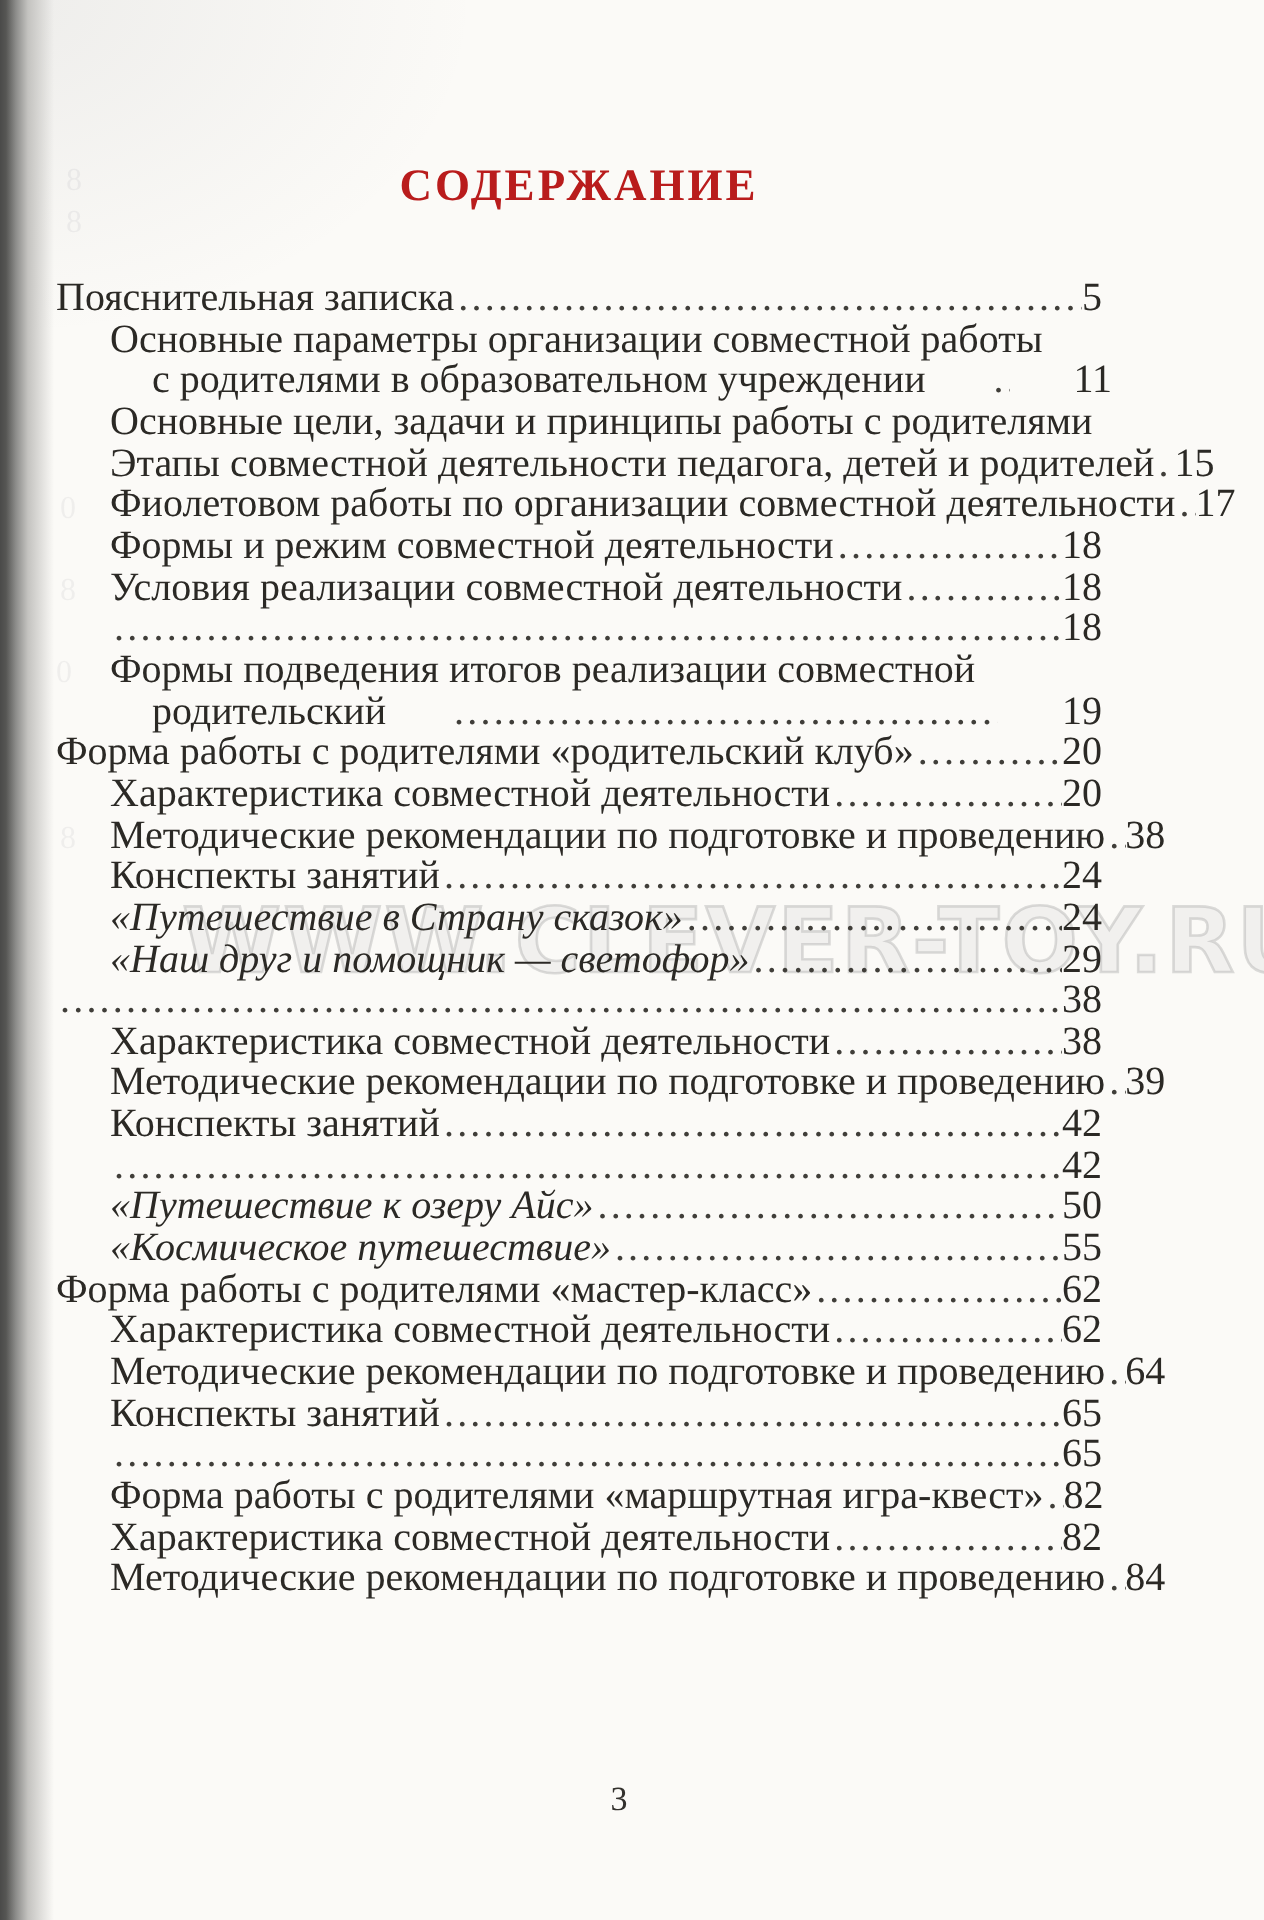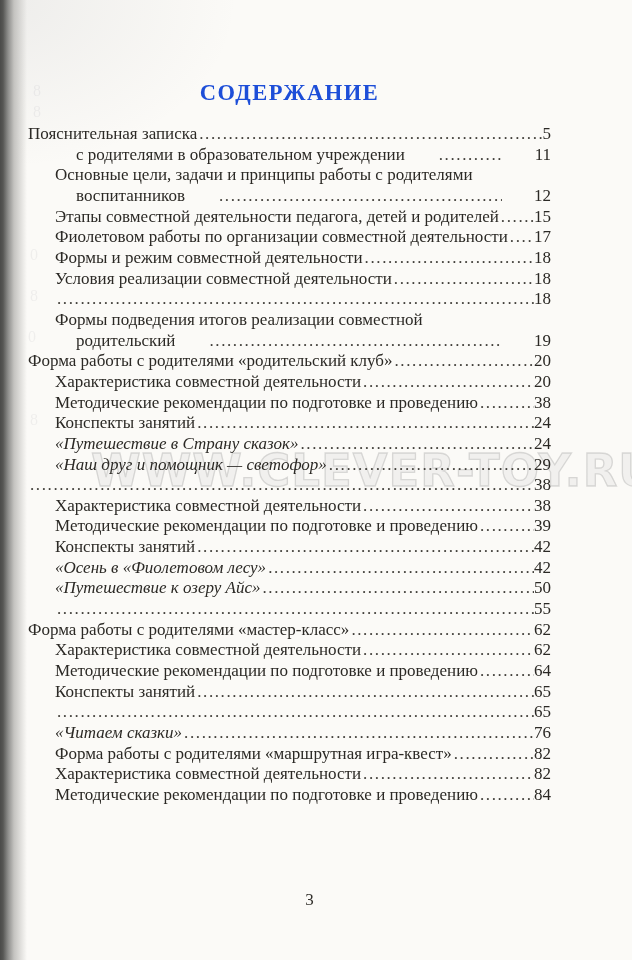--- a/index.html
+++ b/index.html
@@ -28,7 +28,7 @@
     position: absolute; left: 28px; top: 80px; width: 523px;
     margin: 0; text-align: center;
     font-size: 22.5px; font-weight: 600; letter-spacing: 1.5px;
-    color: #1d4ed8;
+    color: #b91c1c;
     z-index: 4;
   }
   .toc {

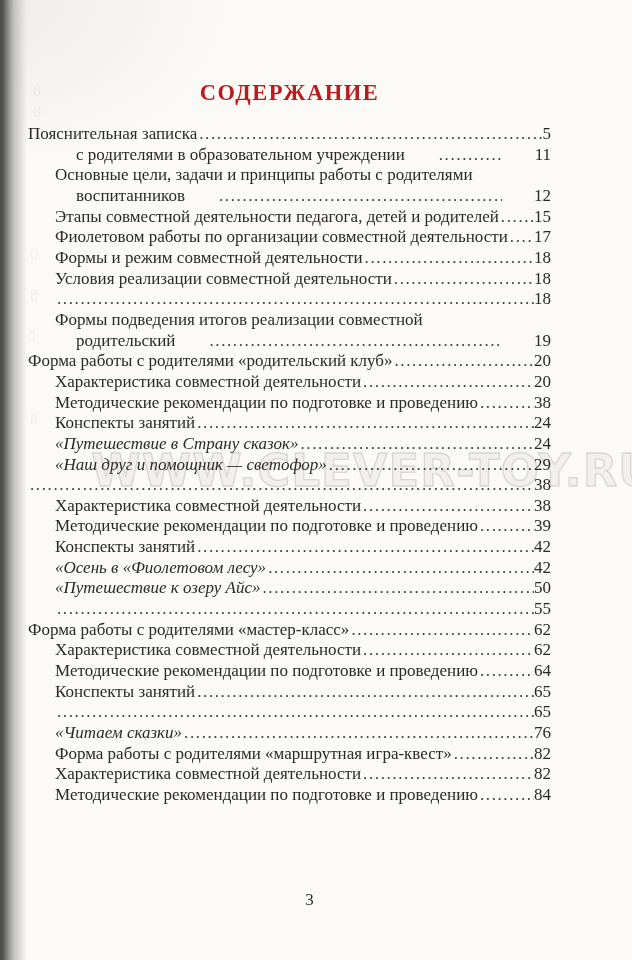--- a/index.html
+++ b/index.html
@@ -32,8 +32,8 @@
     z-index: 4;
   }
   .toc {
-    position: absolute; left: 28px; top: 124px; width: 523px;
-    font-size: 17px; line-height: 20.65px;
+    position: absolute; left: 28px; top: 139px; width: 523px;
+    font-size: 20px; line-height: 20.65px;
     z-index: 4;
     text-align: center;
   }

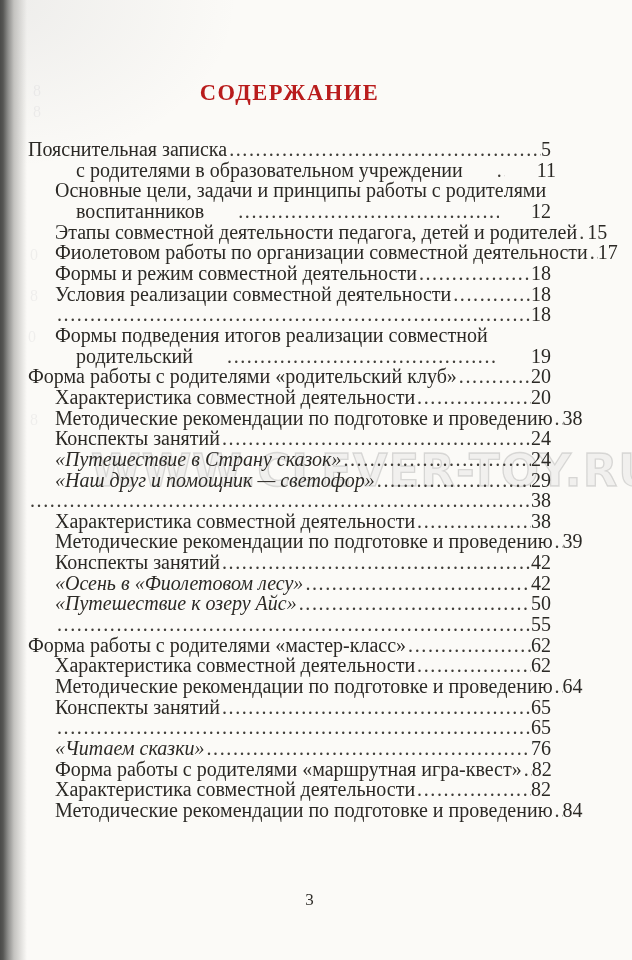--- a/index.html
+++ b/index.html
@@ -88,6 +88,9 @@
       <span class="dots"></span>
       <span class="pg">5</span>
     </div>
+    <div class="row ind-1">
+      <span class="entry-text">Основные параметры организации совместной работы</span>
+    </div>
     <div class="row ind-2">
       <span class="entry-text">с родителями в образовательном учреждении</span>
       <span class="dots"></span>

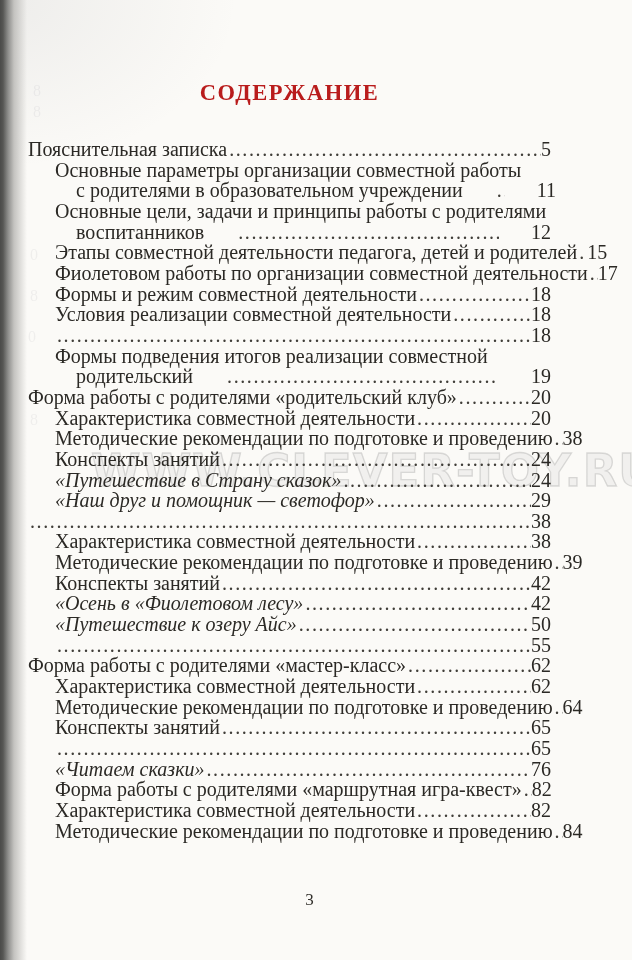--- a/index.html
+++ b/index.html
@@ -99,11 +99,6 @@
     <div class="row ind-1">
       <span class="entry-text">Основные цели, задачи и принципы работы с родителями</span>
     </div>
-    <div class="row ind-2">
-      <span class="entry-text">воспитанников</span>
-      <span class="dots"></span>
-      <span class="pg">12</span>
-    </div>
     <div class="row ind-1">
       <span class="entry-text">Этапы совместной деятельности педагога, детей и родителей</span>
       <span class="dots"></span>

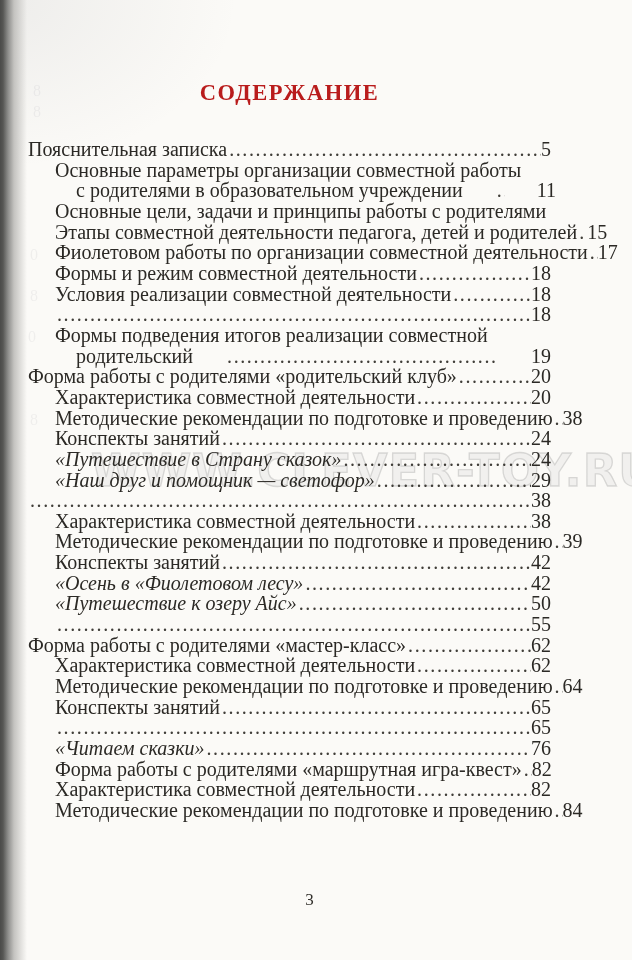--- a/index.html
+++ b/index.html
@@ -181,7 +181,6 @@
       <span class="pg">42</span>
     </div>
     <div class="row ind-1 italic">
-      <span class="entry-text">«Осень в «Фиолетовом лесу»</span>
       <span class="dots"></span>
       <span class="pg">42</span>
     </div>

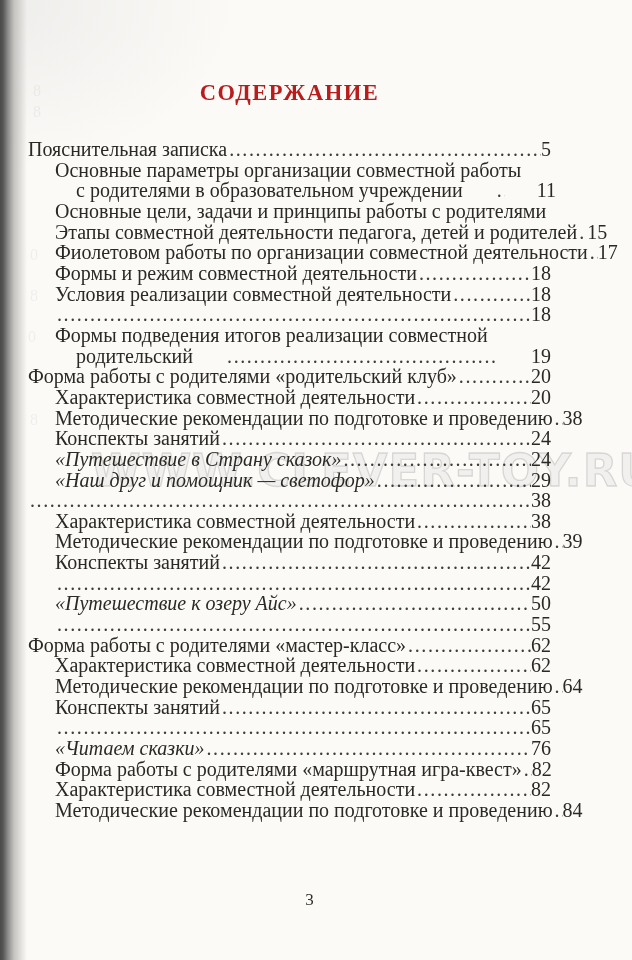--- a/index.html
+++ b/index.html
@@ -190,6 +190,7 @@
       <span class="pg">50</span>
     </div>
     <div class="row ind-1 italic">
+      <span class="entry-text">«Космическое путешествие»</span>
       <span class="dots"></span>
       <span class="pg">55</span>
     </div>

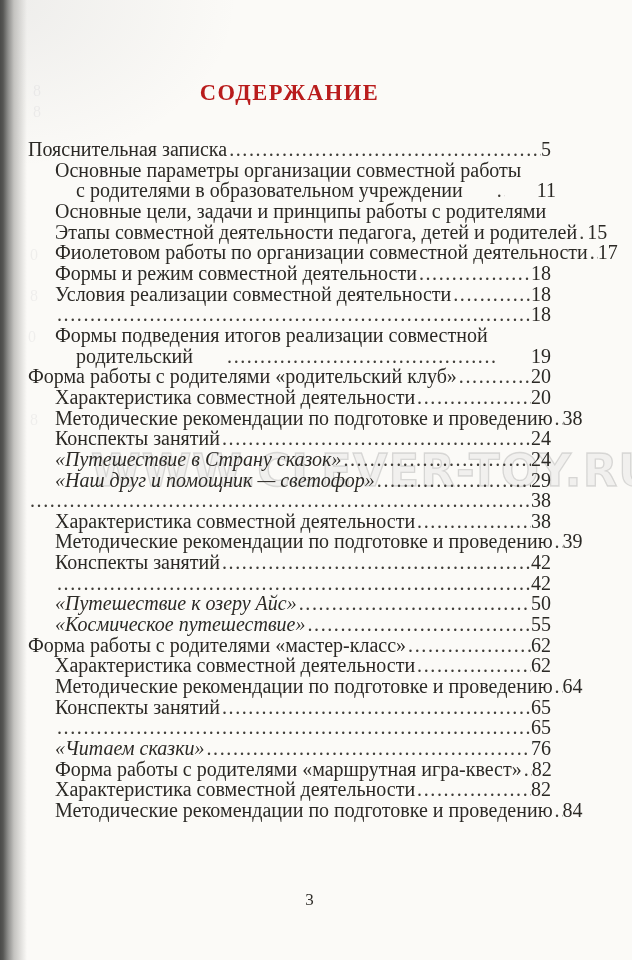--- a/index.html
+++ b/index.html
@@ -218,11 +218,6 @@
       <span class="dots"></span>
       <span class="pg">65</span>
     </div>
-    <div class="row ind-1 italic">
-      <span class="entry-text">«Читаем сказки»</span>
-      <span class="dots"></span>
-      <span class="pg">76</span>
-    </div>
     <div class="row ind-1">
       <span class="entry-text">Форма работы с родителями «маршрутная игра-квест»</span>
       <span class="dots"></span>

